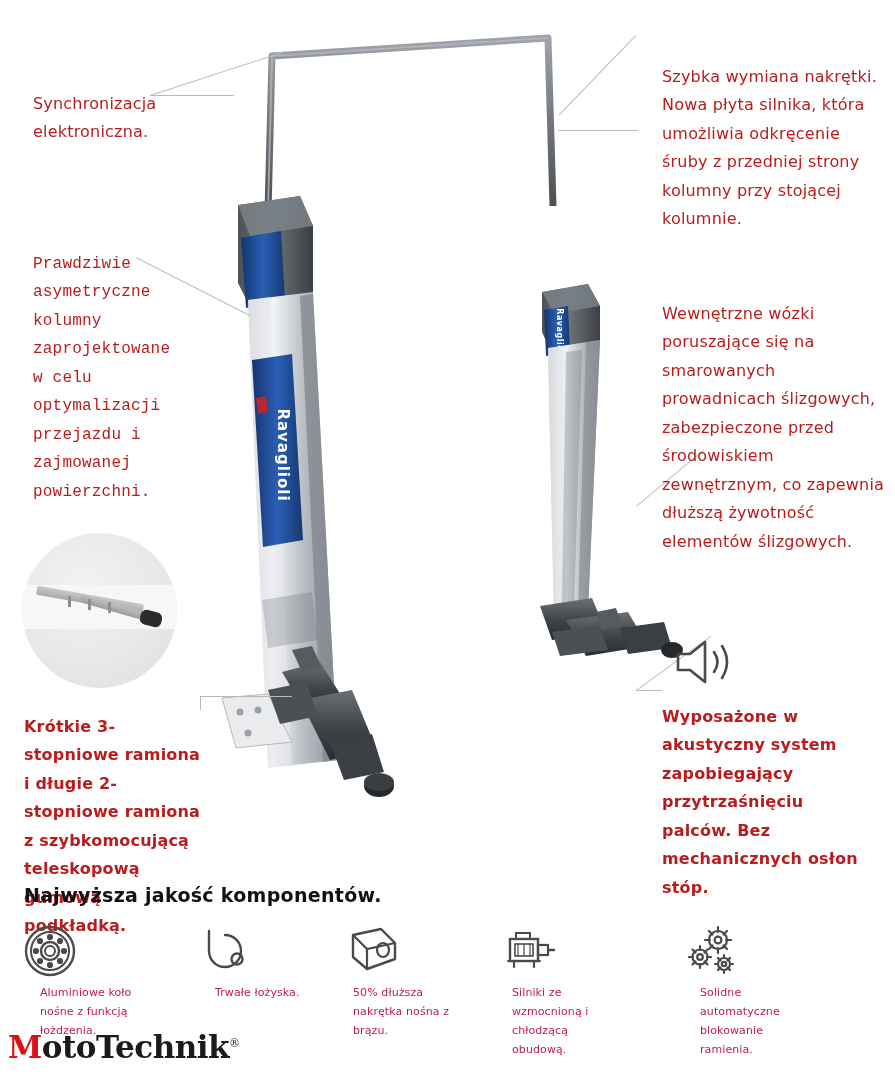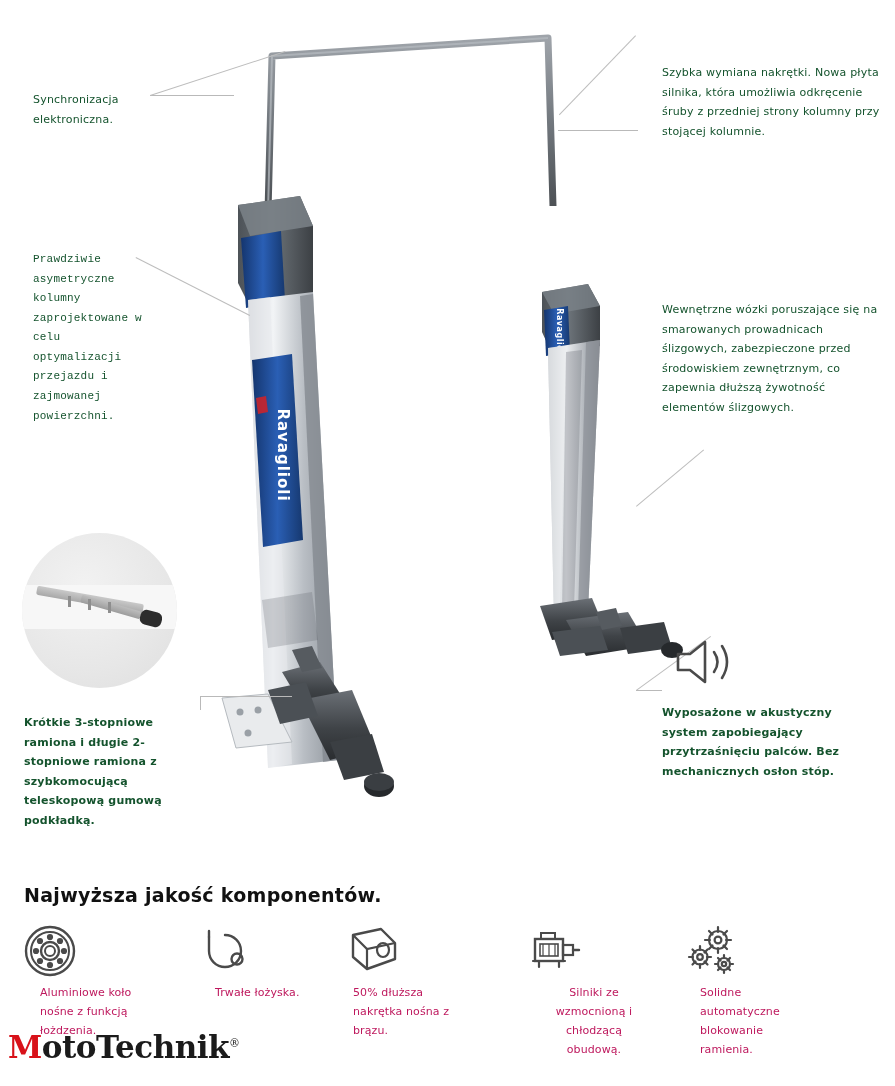--- a/index.html
+++ b/index.html
@@ -16,9 +16,9 @@
   
   .callout {
     position:absolute;
-    font-size:11px;
+    font-size:16px;
     line-height:1.78;
-    color:#14532d;
+    color:#b91c1c;
     letter-spacing:0.2px;
   }
   .callout.w1 { width:122px;margin-left:9px; }

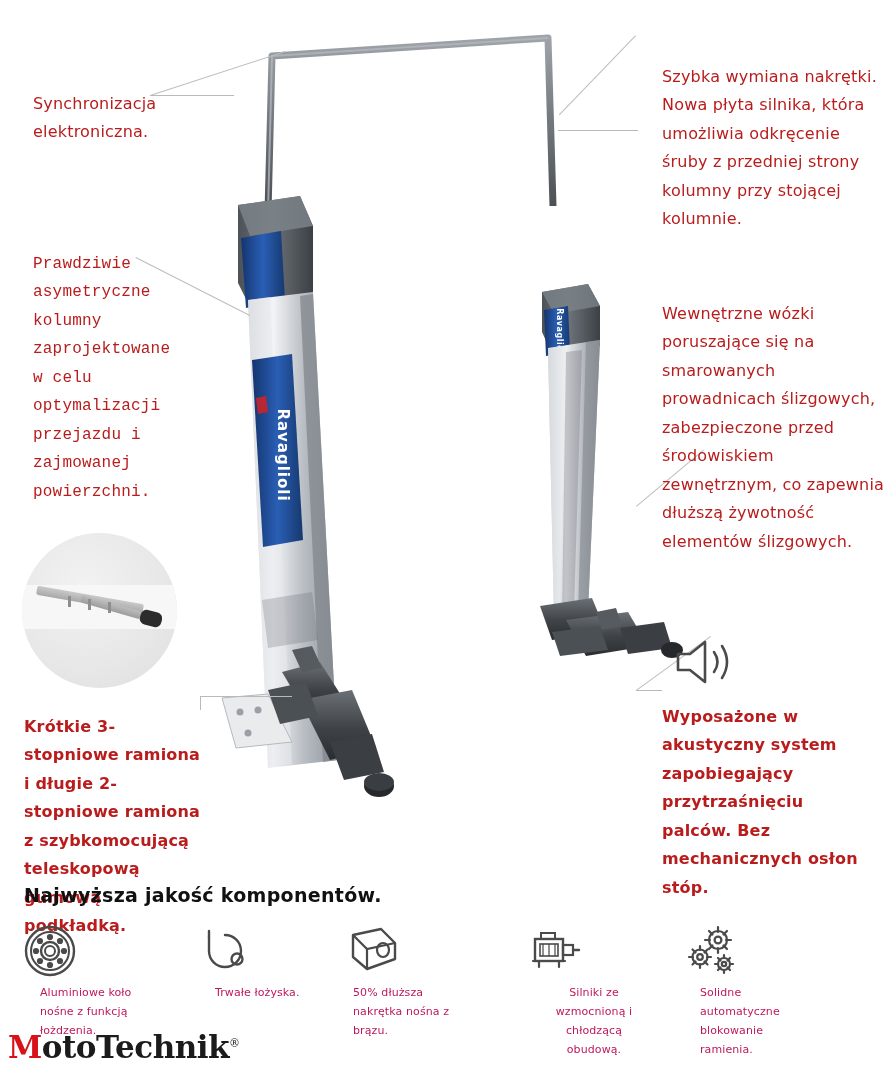--- a/index.html
+++ b/index.html
@@ -287,7 +287,7 @@
       <div class="flabel">50% dłuższa nakrętka nośna z brązu.</div>
     </div>
 
-    <div class="feature" style="left:497px; width:130px;text-align:center;">
+    <div class="feature" style="left:472px; width:130px;">
       <div class="ficon">
         <svg width="64" height="52" viewBox="0 0 64 52">
           <rect x="14" y="14" width="28" height="22" fill="none" stroke="#4a4a4a" stroke-width="2.4"></rect>

